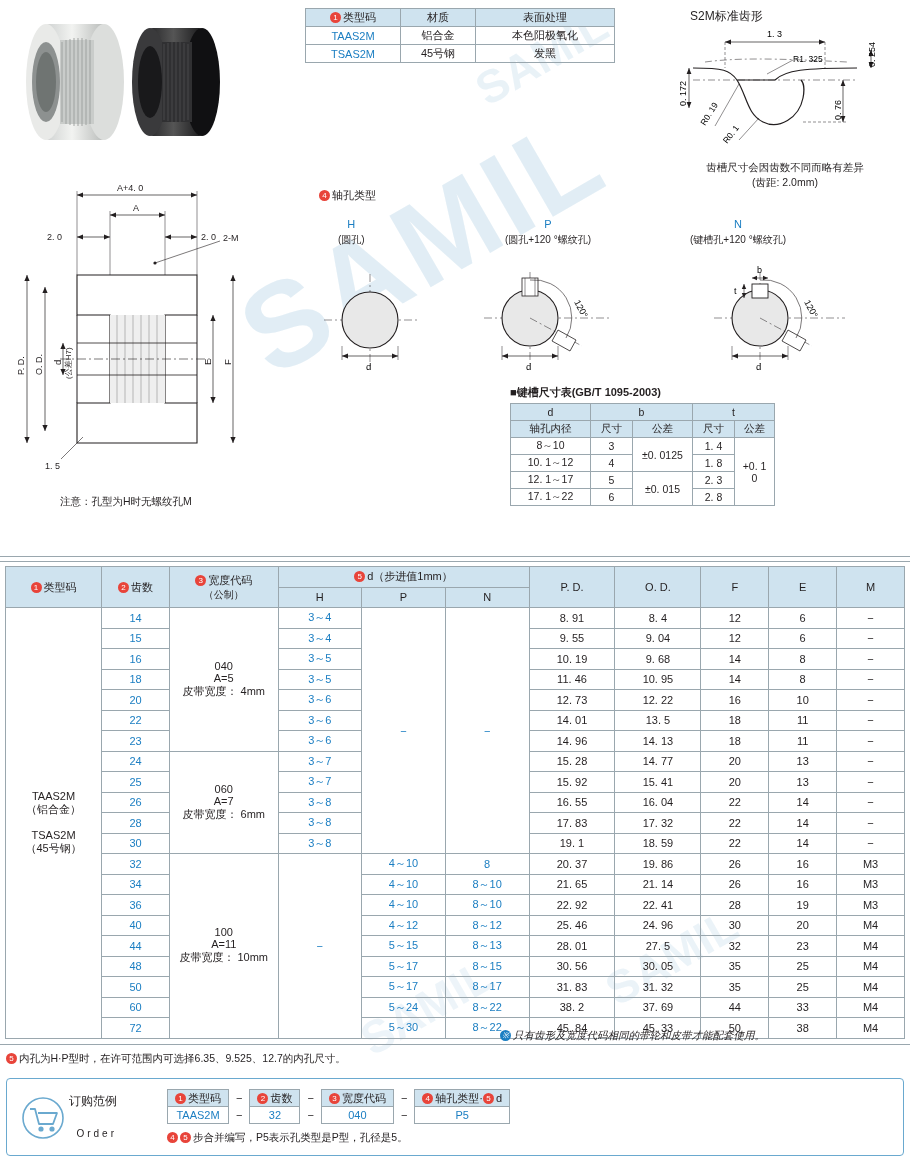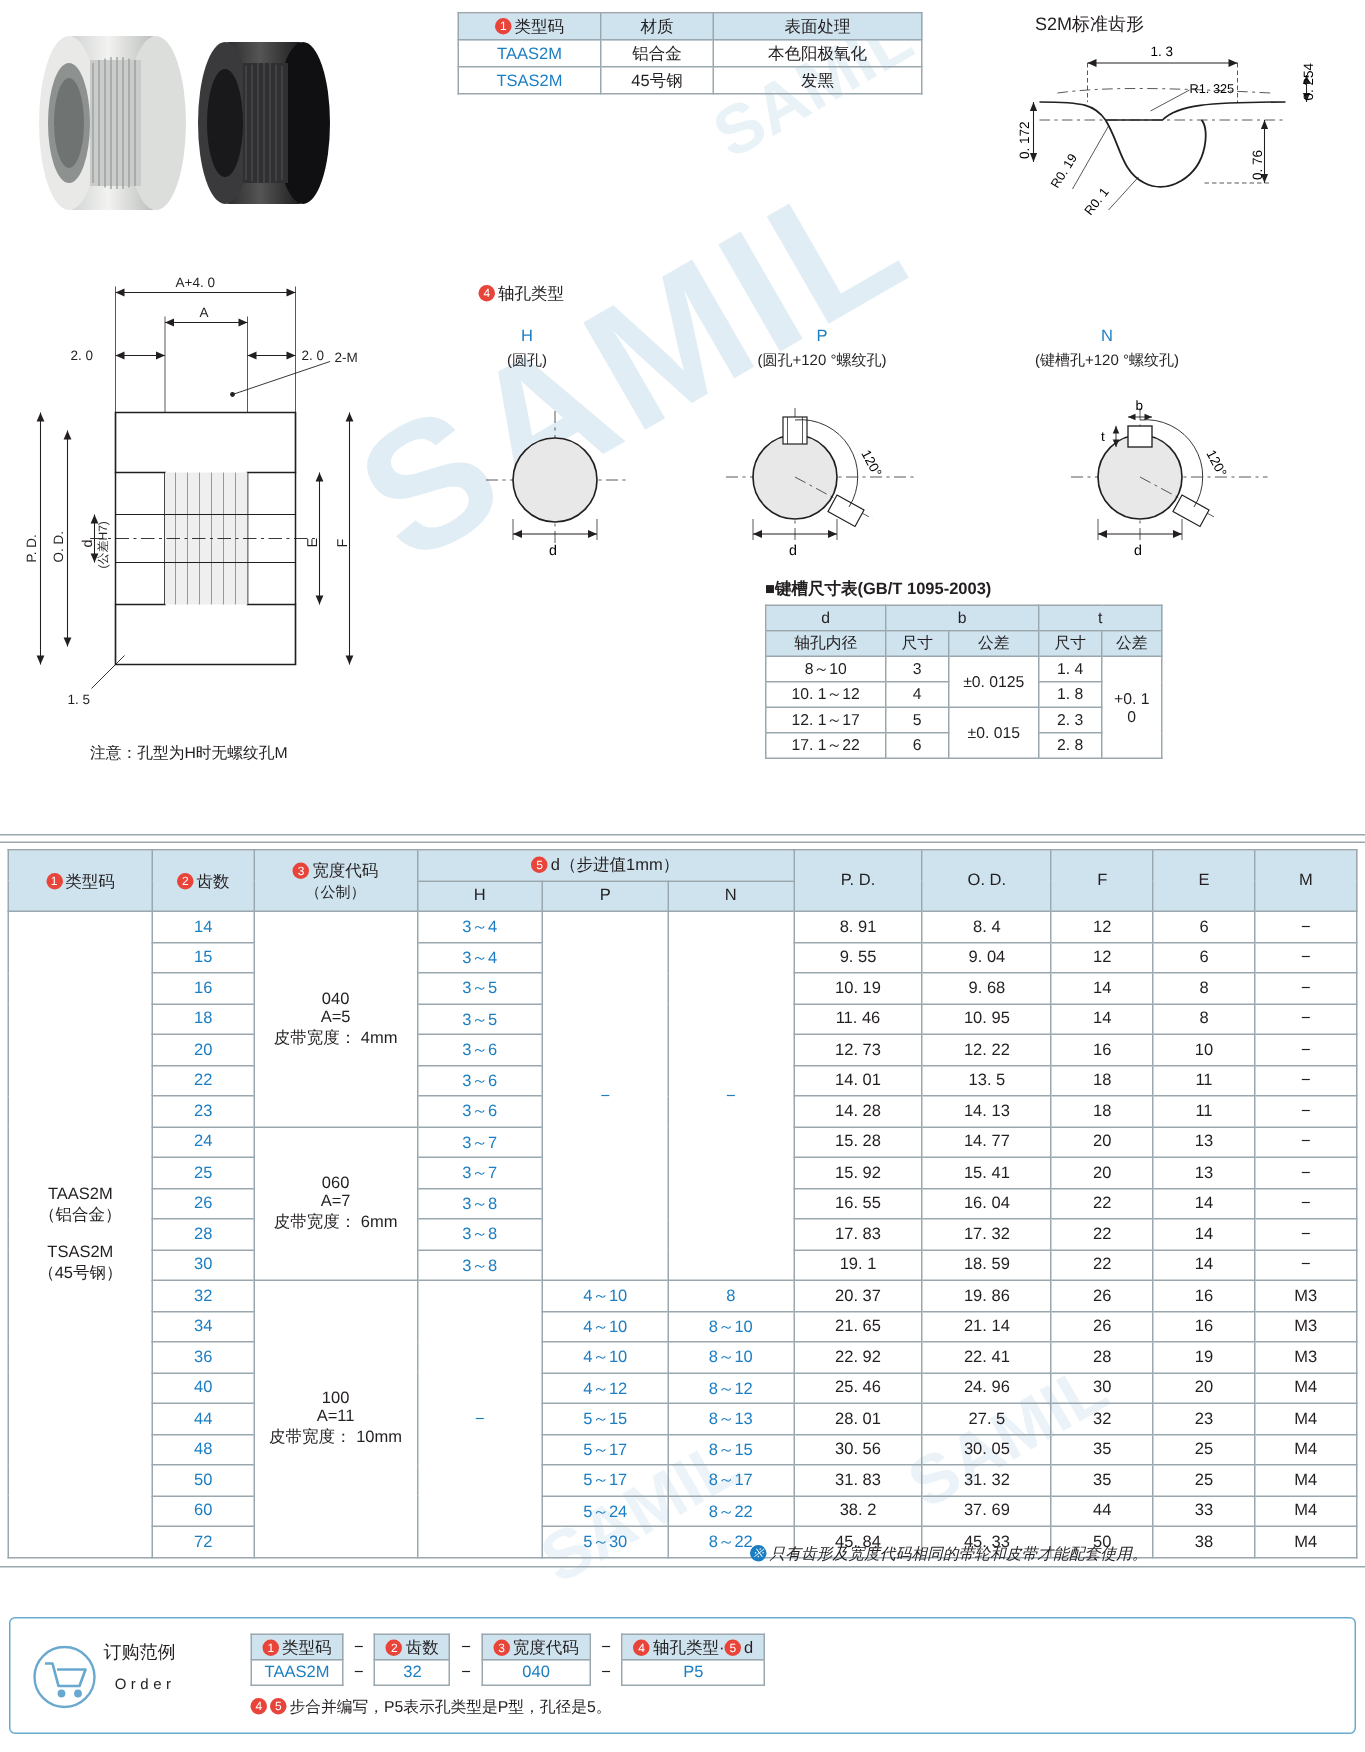--- a/index.html
+++ b/index.html
@@ -215,6 +215,10 @@
     <line x1="128" y1="100" x2="172" y2="100" stroke="#231f20" stroke-width=".5" stroke-dasharray="3 2"></line>
   </svg>
 
+  <div class="teeth-note">
+    <span>齿槽尺寸会因齿数不同而略有差异</span><br>
+    <span>(齿距: 2.0mm)</span>
+  </div>
 
   <svg width="290" height="330" style="position:absolute;left:5px;top:175px;">
     <g stroke="#231f20" fill="none" stroke-width="1">

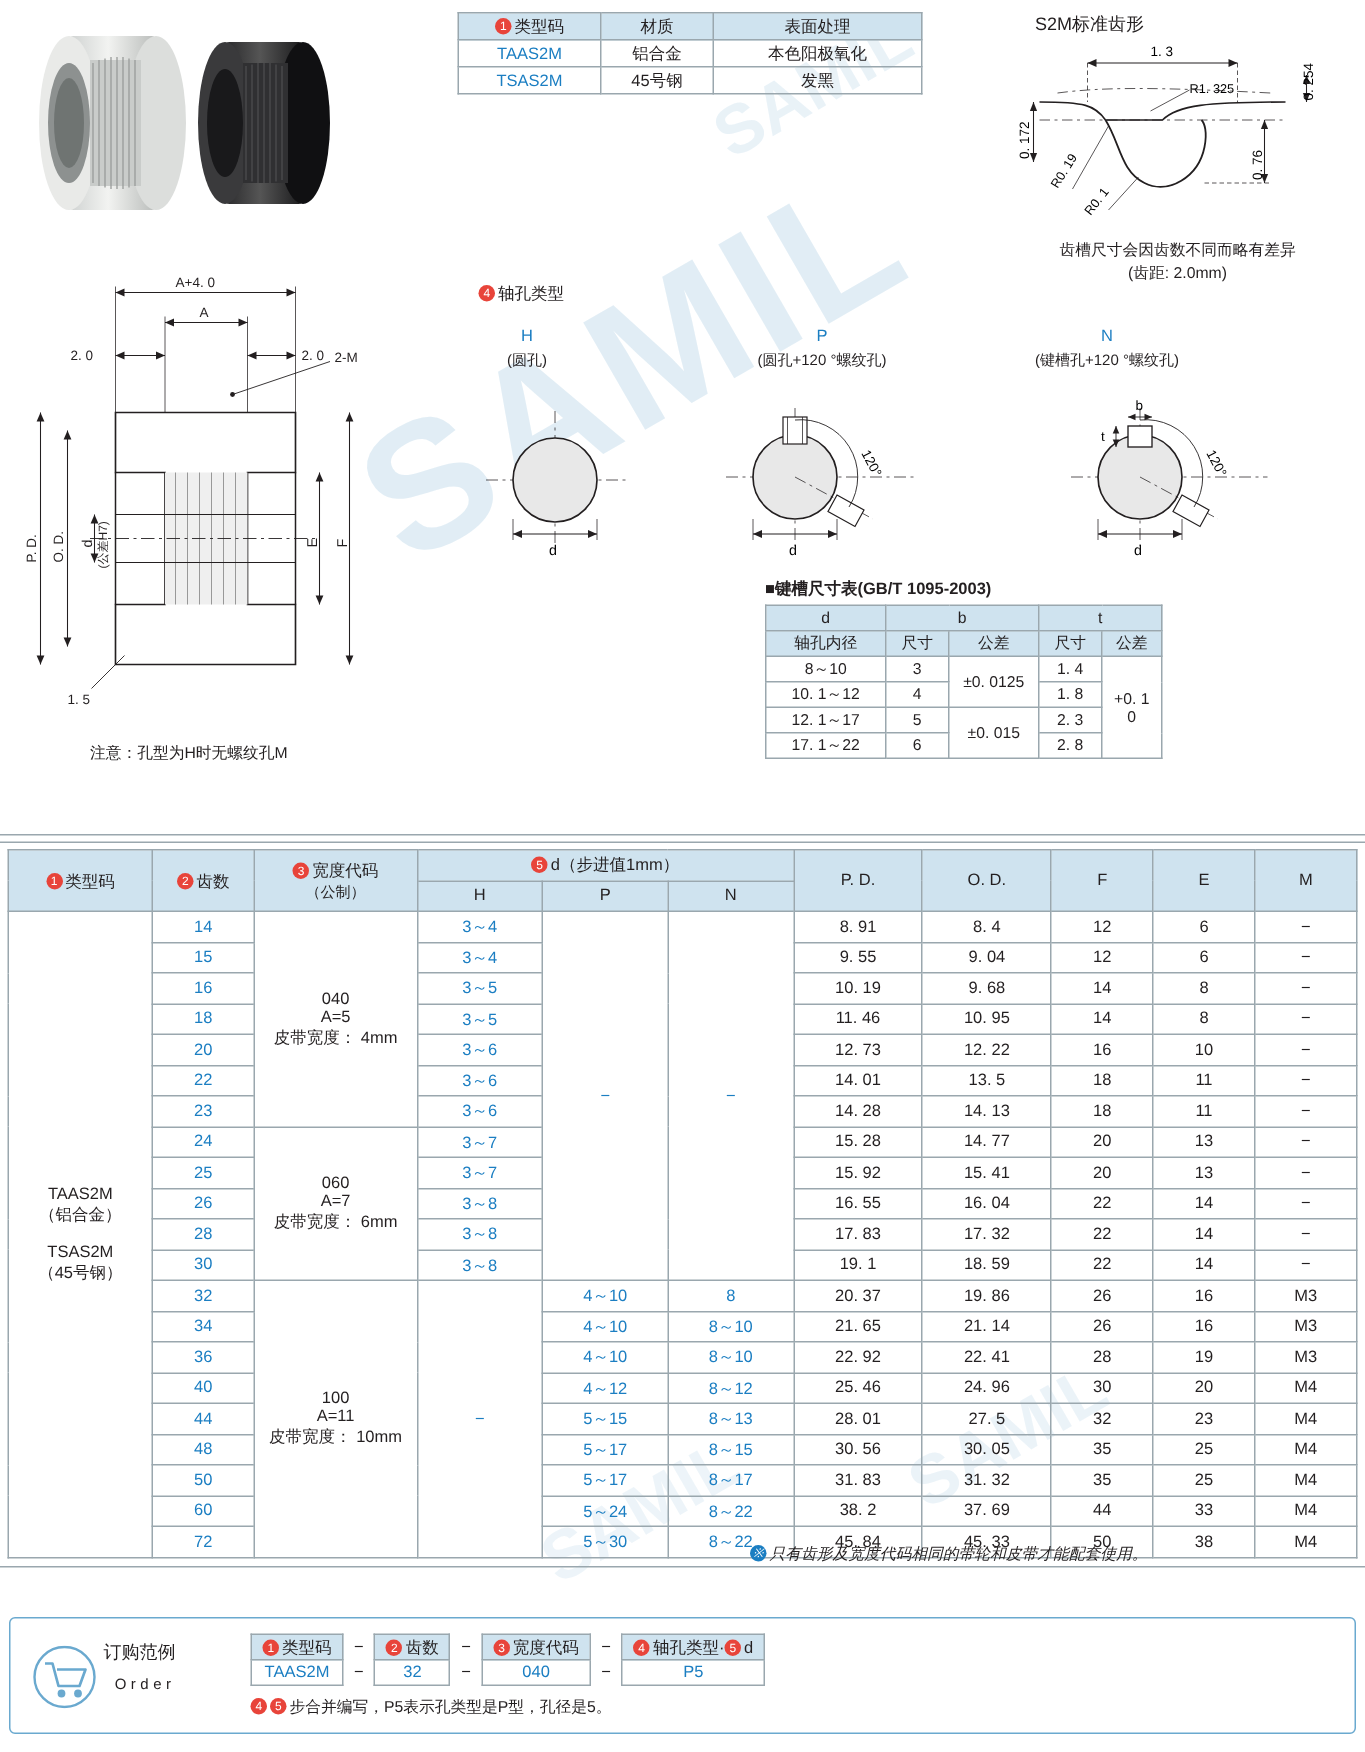--- a/index.html
+++ b/index.html
@@ -525,7 +525,7 @@
     <tr>
       <td class="teeth">23</td>
       <td class="dcol">3～6</td>
-      <td>14. 28</td>
+      <td>14. 96</td>
       <td>14. 13</td>
       <td>18</td>
       <td>11</td>

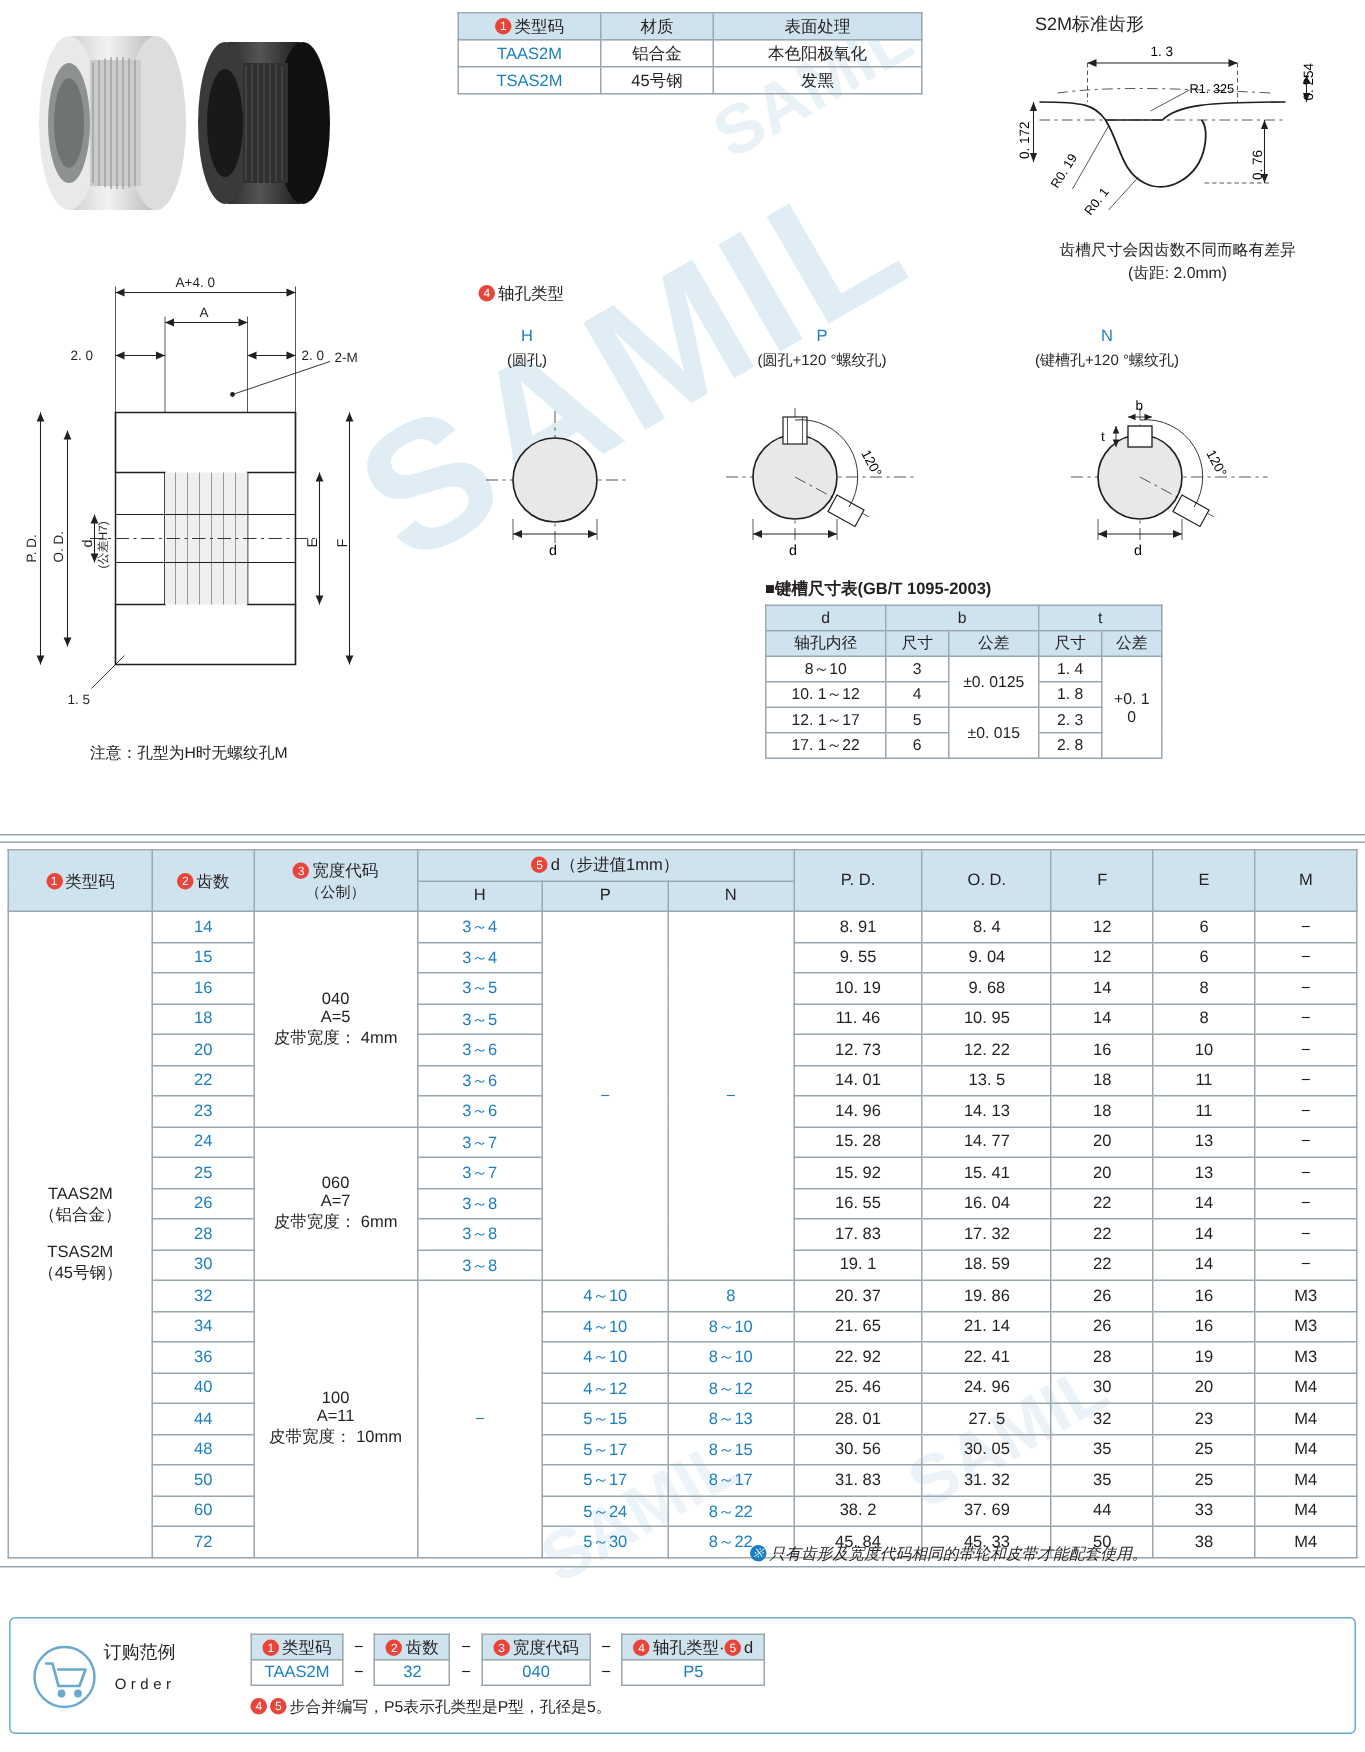--- a/index.html
+++ b/index.html
@@ -682,6 +682,9 @@
   </tbody>
     </table>
 
+  <div class="fn" id="footnote-1">
+    <span class="num-badge">5</span><span>内孔为H·P型时，在许可范围内可选择6.35、9.525、12.7的内孔尺寸。</span>
+  </div>
   <div class="fn" id="footnote-2">
     <span class="num-badge blue">※</span><span>只有齿形及宽度代码相同的带轮和皮带才能配套使用。</span>
   </div>

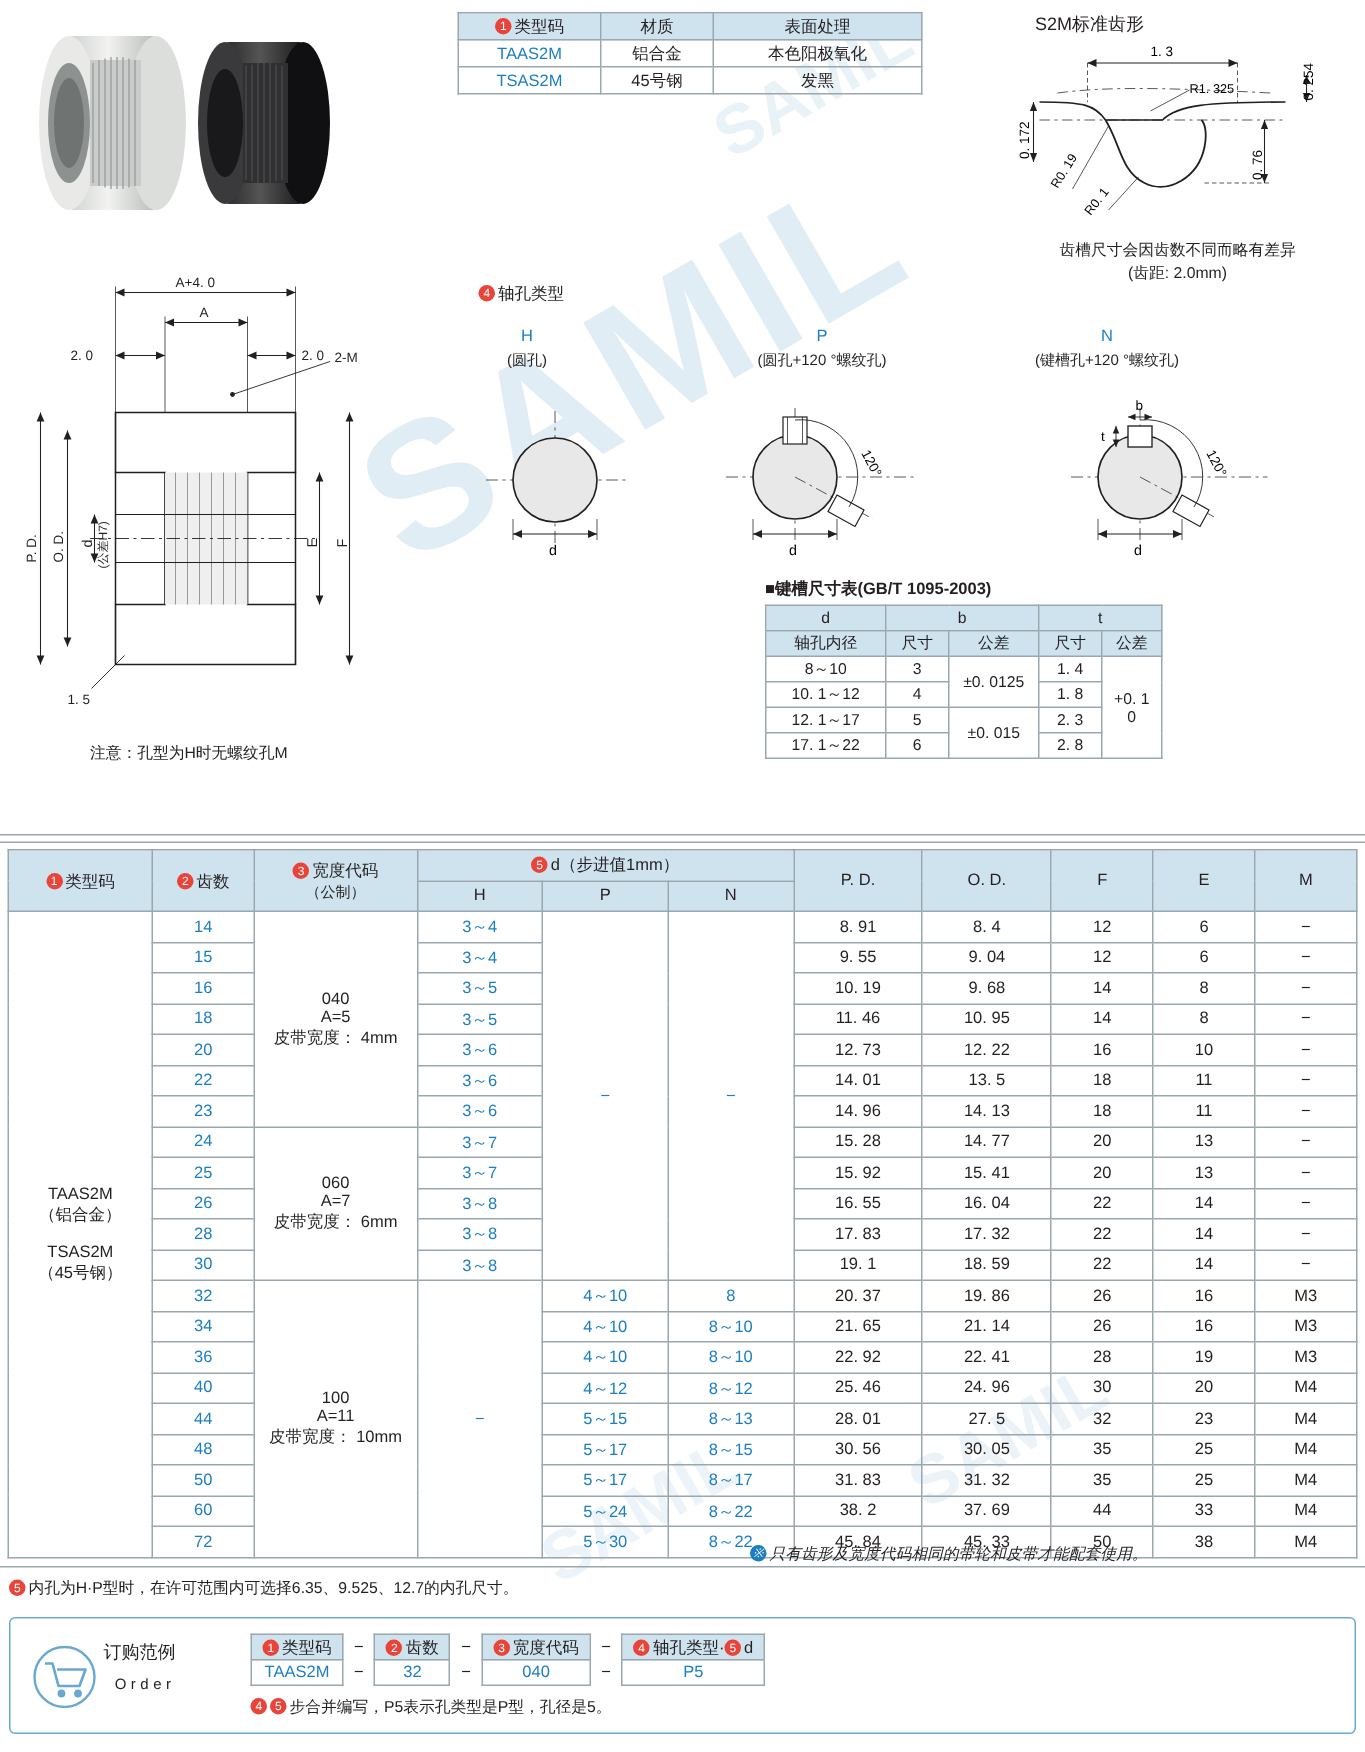--- a/index.html
+++ b/index.html
@@ -80,7 +80,7 @@
     border:1px solid #6aa9cf; border-radius:4px; background:#fff;
   }
   .order-label { position:absolute; left:62px; top:14px; font-size:12px;text-align:right; }
-  .order-label .ord { display:block; font-size:10px; letter-spacing:3px; margin-top:8px;}
+  .order-label .ord { display:block; font-size:10px; letter-spacing:3px; margin-top:18px;}
   #order-table { position:absolute; left:160px; top:10px; font-size:11px;}
   #order-table td { border:1px solid #9aa7ae; height:17px; text-align:center; padding:0 7px;}
   #order-table .hdr { background:#cfe3ef; }

